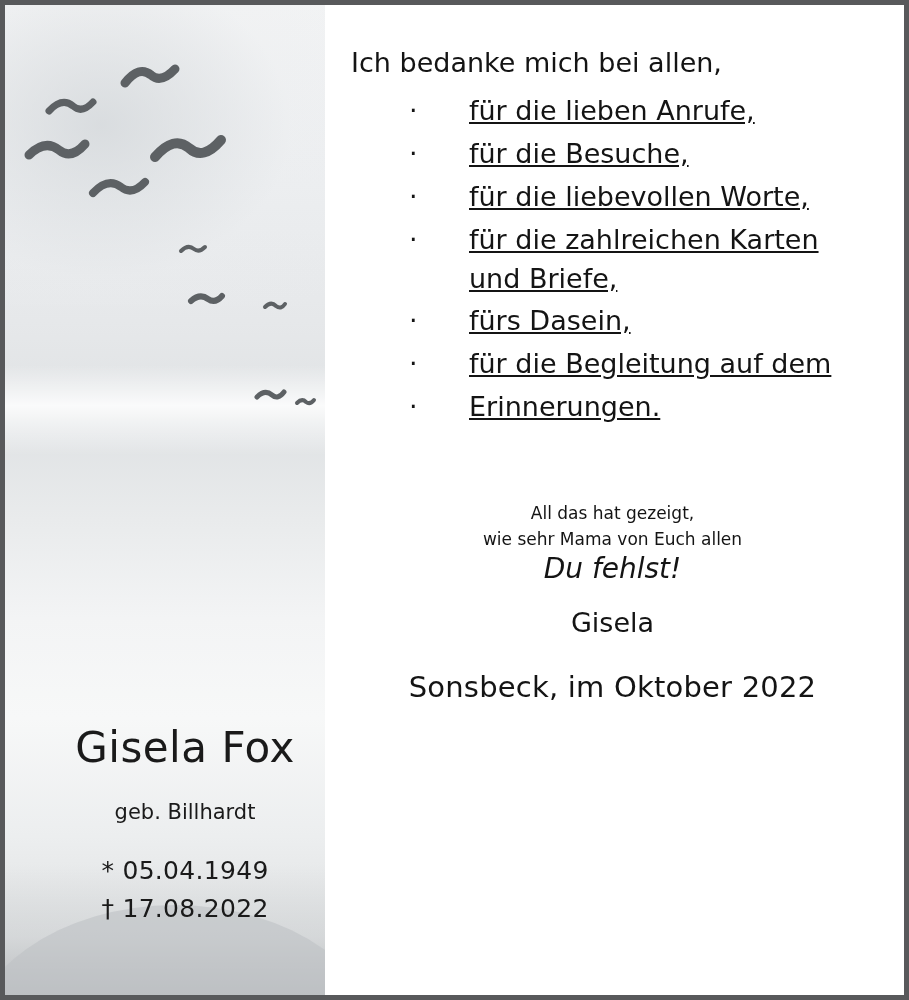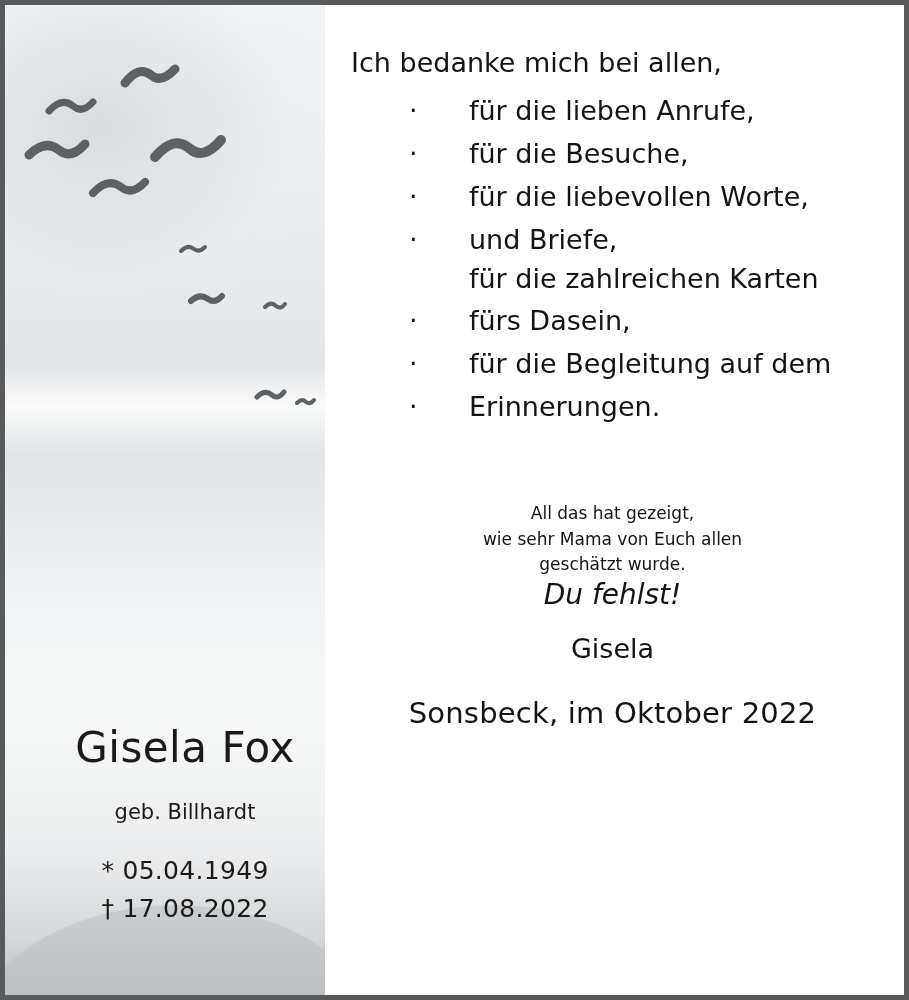--- a/index.html
+++ b/index.html
@@ -149,6 +149,7 @@
   }
   ul.thanks li .txt {
     display: block;
+    text-decoration: underline;
   }
 
   .closing {

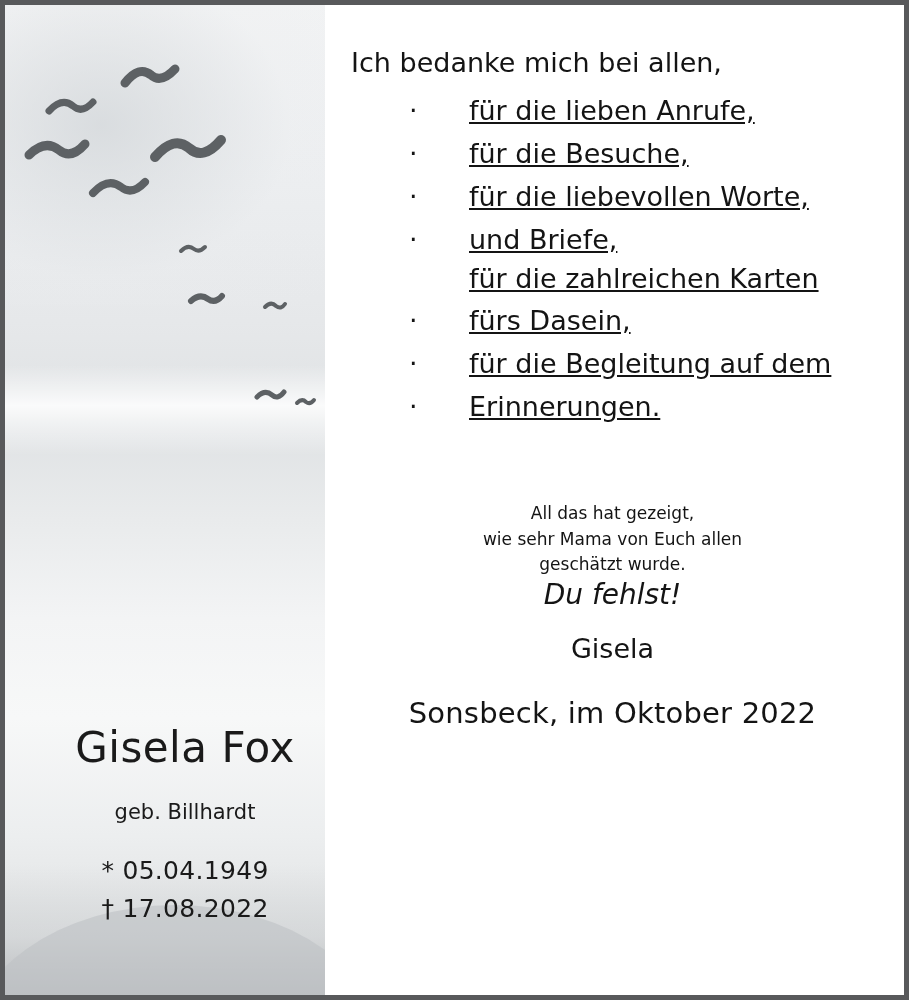--- a/index.html
+++ b/index.html
@@ -236,8 +236,8 @@
         </li>
         <li>
           <span class="bullet">·</span>
+          <span class="txt">für die zahlreichen Karten</span>
           <span class="txt cont">und Briefe,</span>
-          <span class="txt">für die zahlreichen Karten</span>
         </li>
         <li>
           <span class="bullet">·</span>

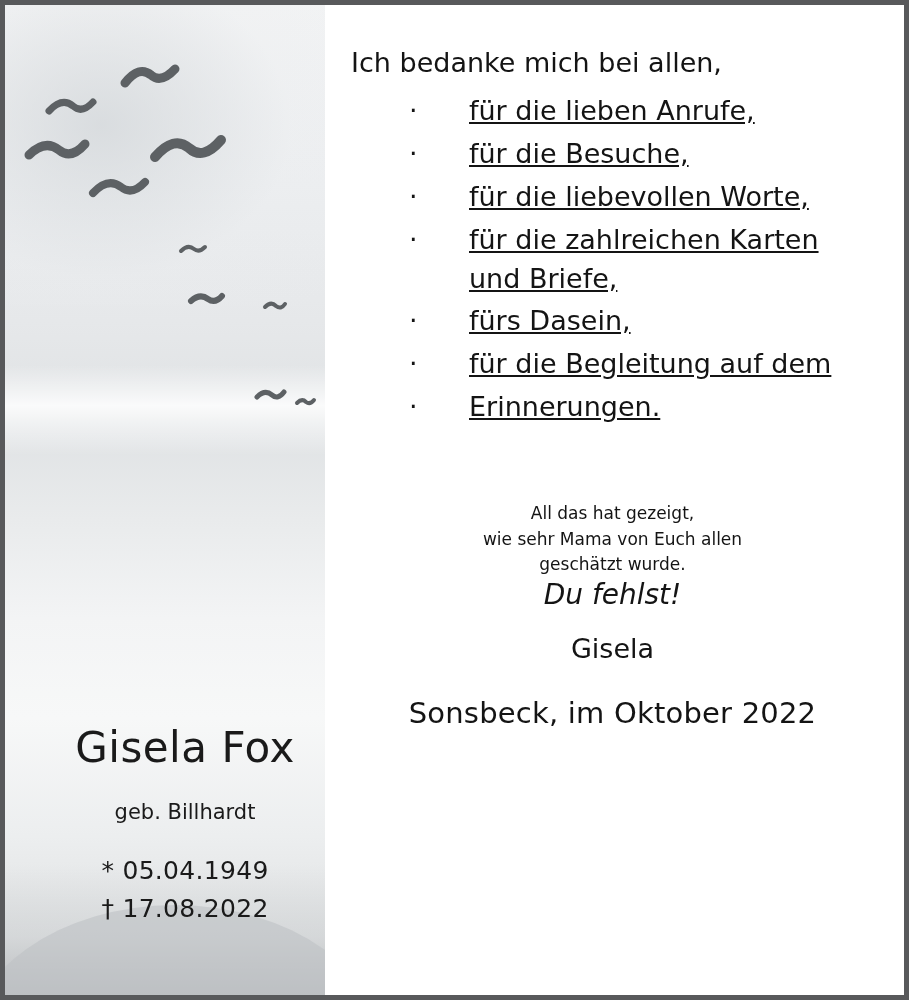--- a/index.html
+++ b/index.html
@@ -256,7 +256,6 @@
       <div class="closing">
         <p>All das hat gezeigt,</p>
         <p>wie sehr Mama von Euch allen</p>
-        <p>geschätzt wurde.</p>
       </div>
 
       <div class="farewell">Du fehlst!</div>

